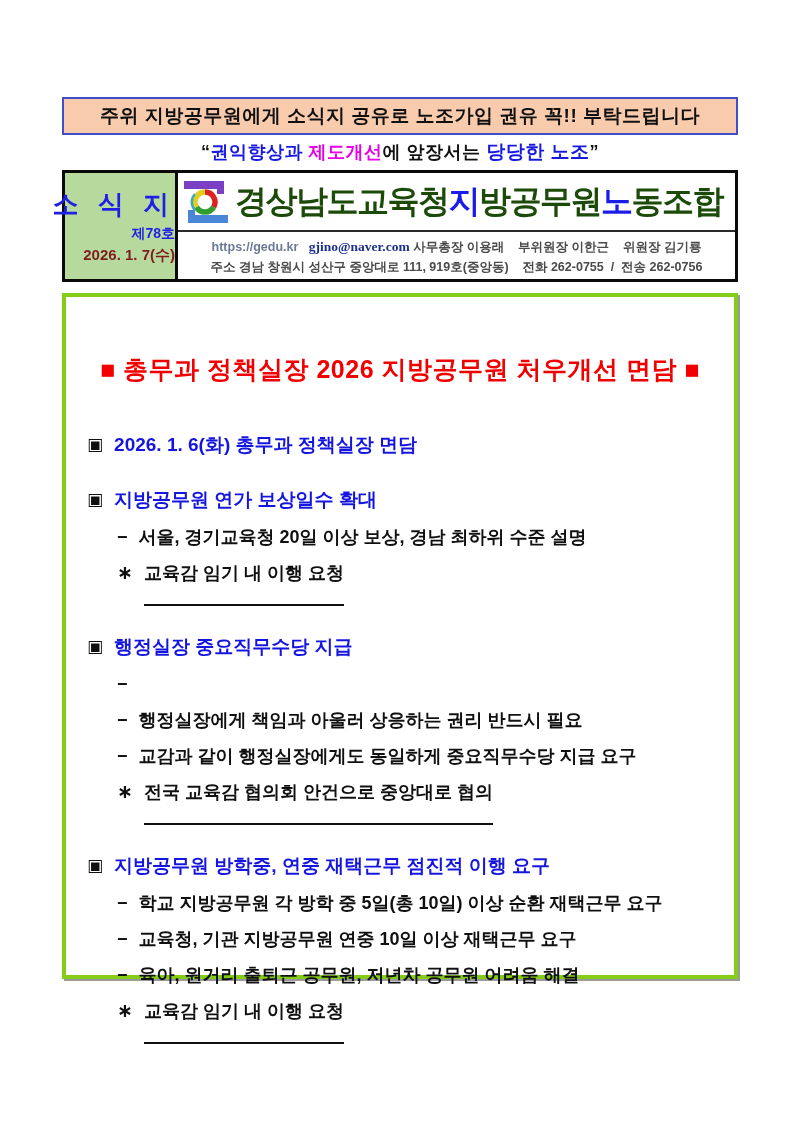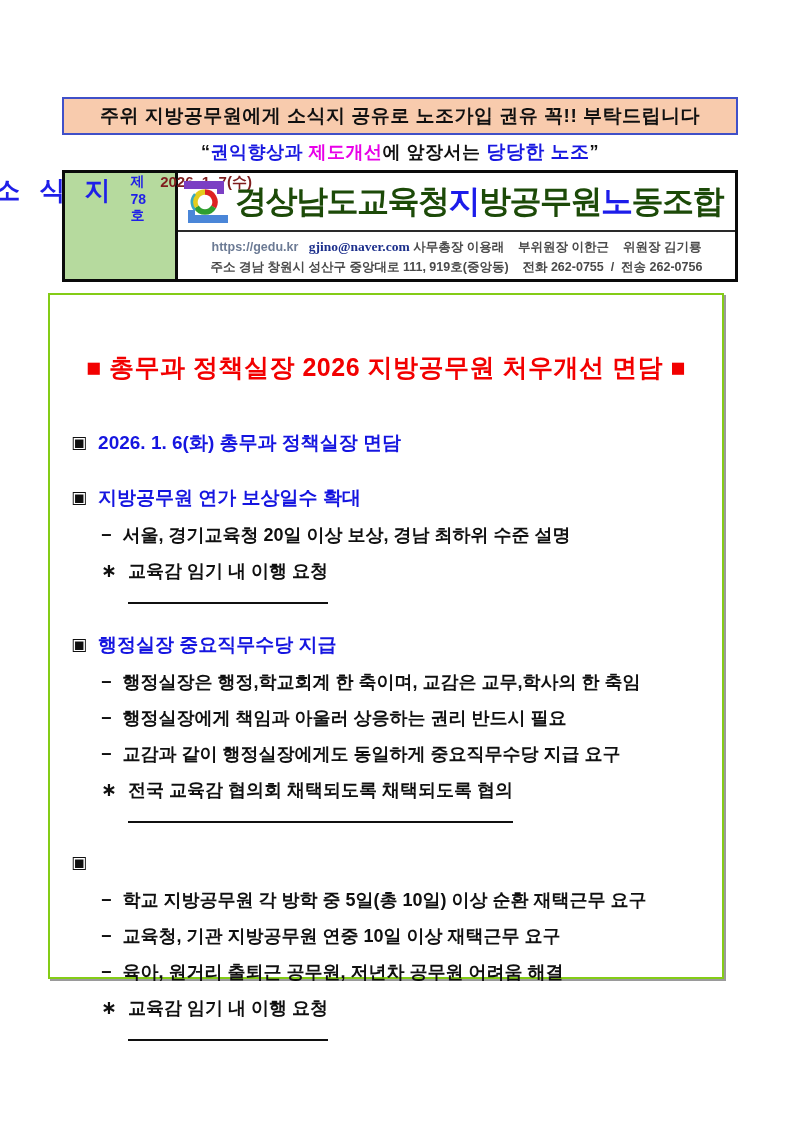--- a/index.html
+++ b/index.html
@@ -30,7 +30,7 @@
   }
   .issue-cell{
     width:113px;box-sizing:border-box;background:#b6da9e;border-right:3px solid #0a0a0a;
-    display:flex;flex-direction:row;align-items:flex-start;justify-content:center;gap:14px;
+    display:flex;flex-direction:column;align-items:flex-end;justify-content:center;gap:3px;
   }
   .issue-title{font-size:26px;font-weight:bold;color:#1f1fe8;letter-spacing:6px;white-space:nowrap;margin-left:6px;}
   .issue-no{font-size:14px;font-weight:bold;color:#1f1fe8;}

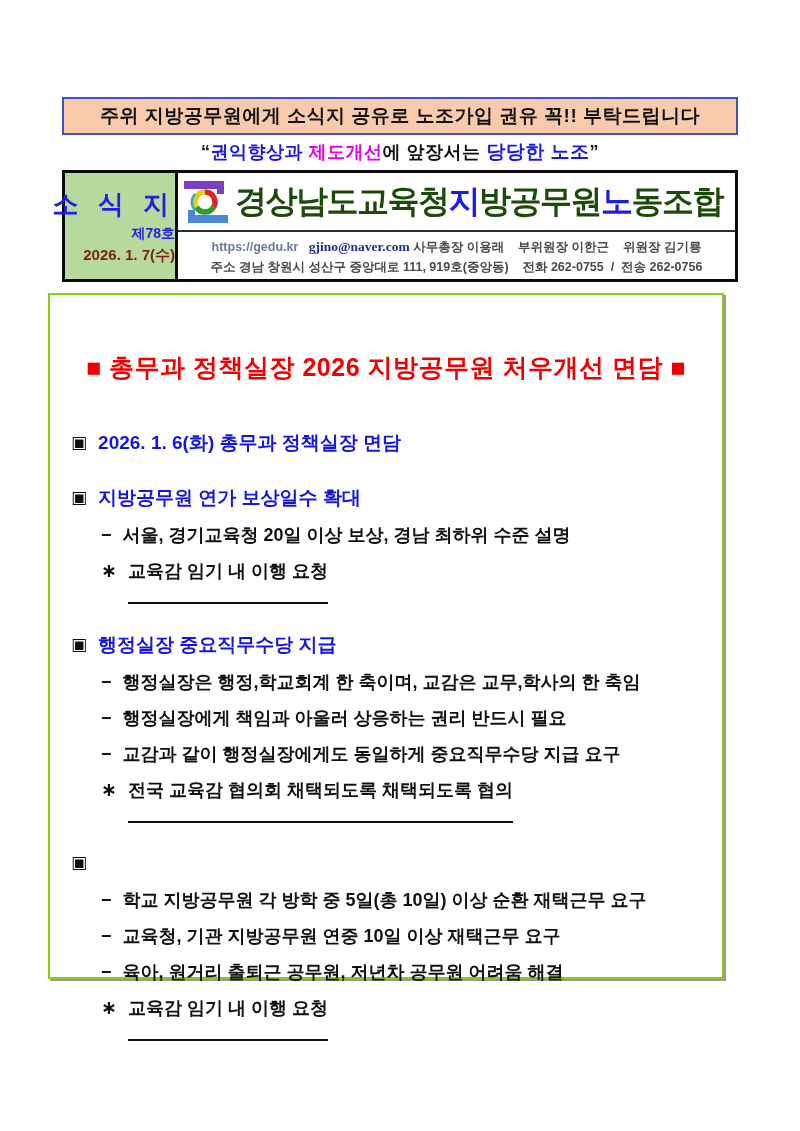--- a/index.html
+++ b/index.html
@@ -51,8 +51,8 @@
 
   
   .main-box{
-    position:absolute;left:48px;top:293px;width:676px;height:686px;box-sizing:border-box;
-    border:2px solid #84cc16;background:#fff;box-shadow:2px 2px 0 #9a9a9a;
+    position:absolute;left:62px;top:293px;width:676px;height:686px;box-sizing:border-box;
+    border:4px solid #84cc16;background:#fff;box-shadow:2px 2px 0 #9a9a9a;
   }
   .main-title{
     margin-top:56px;text-align:center;

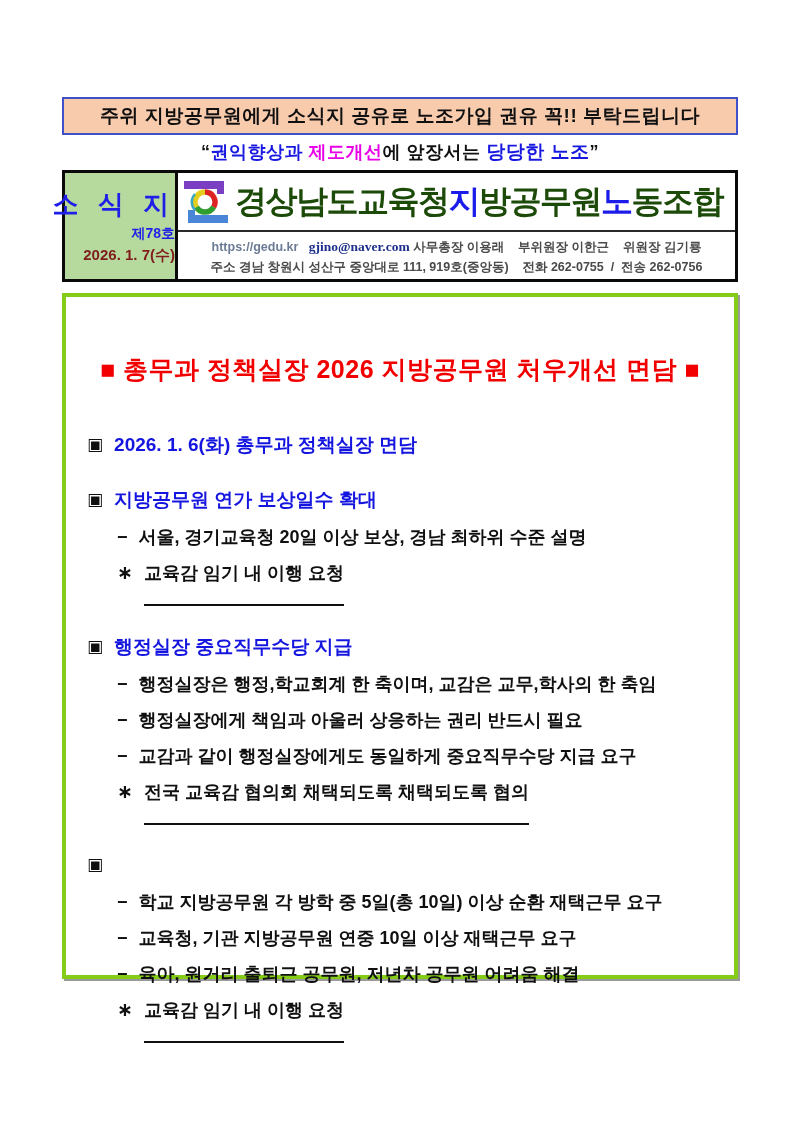--- a/index.html
+++ b/index.html
@@ -139,7 +139,6 @@
           </div>
           <div class="item">
             <span class="marker">−</span>
-            <span class="item-text">행정실장은 행정,학교회계 한 축이며, 교감은 교무,학사의 한 축임</span>
           </div>
           <div class="item">
             <span class="marker">−</span>

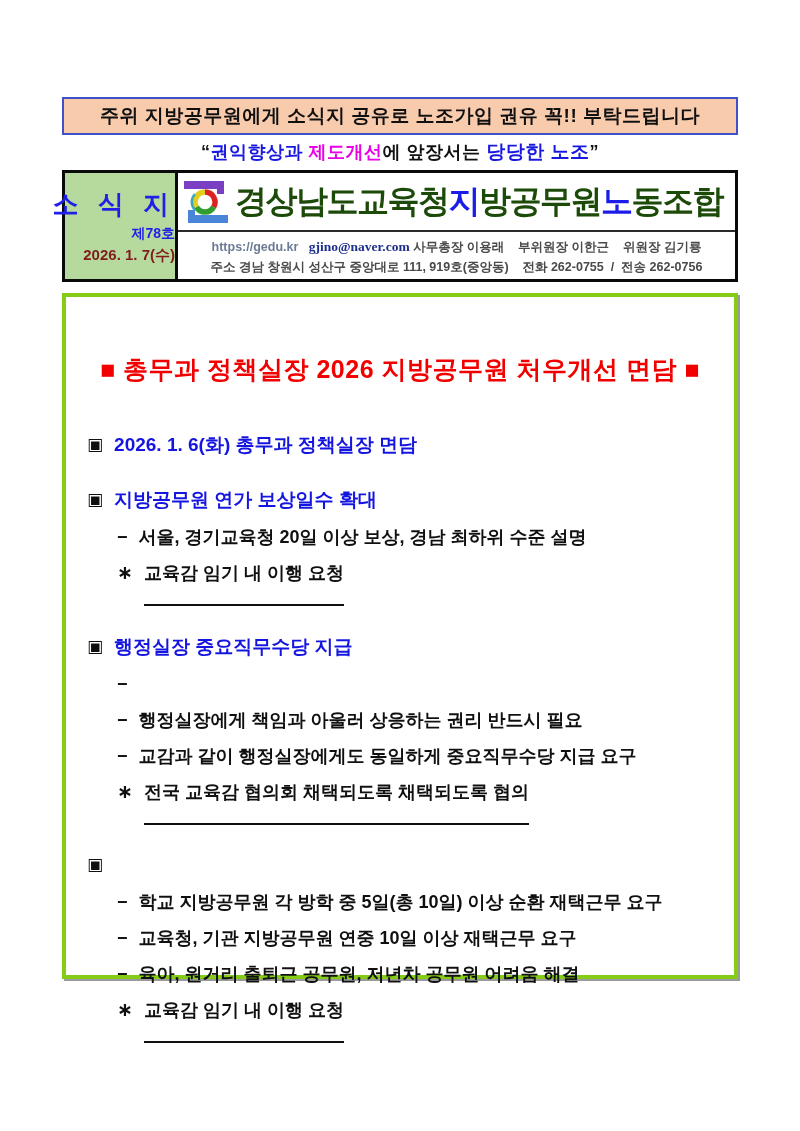--- a/index.html
+++ b/index.html
@@ -150,7 +150,7 @@
           </div>
           <div class="item">
             <span class="marker star">∗</span>
-            <span class="item-text u">전국 교육감 협의회 채택되도록 채택되도록 협의</span>
+            <span class="item-text u">전국 교육감 협의회 안건으로 중앙대로 협의</span>
           </div>
         </div>
         <div class="section">

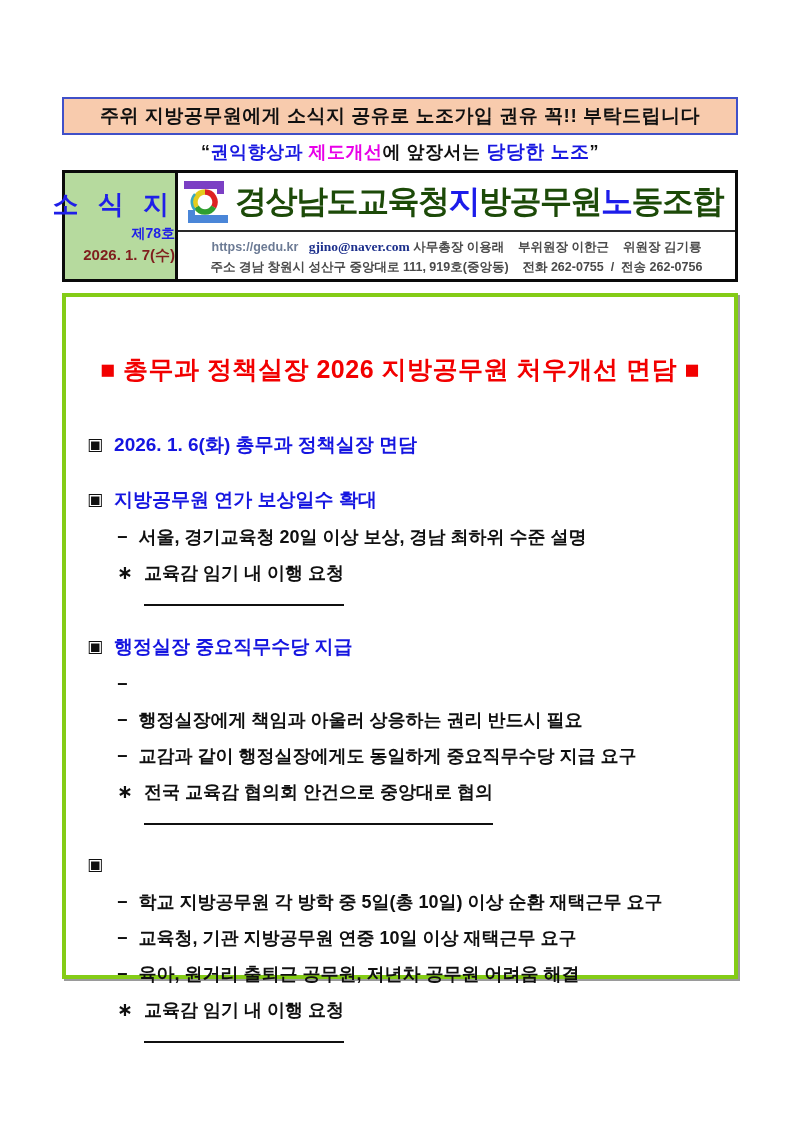--- a/index.html
+++ b/index.html
@@ -156,6 +156,7 @@
         <div class="section">
           <div class="sec-head">
             <span class="sec-bullet">▣</span>
+            <span class="sec-title">지방공무원 방학중, 연중 재택근무 점진적 이행 요구</span>
           </div>
           <div class="item">
             <span class="marker">−</span>

